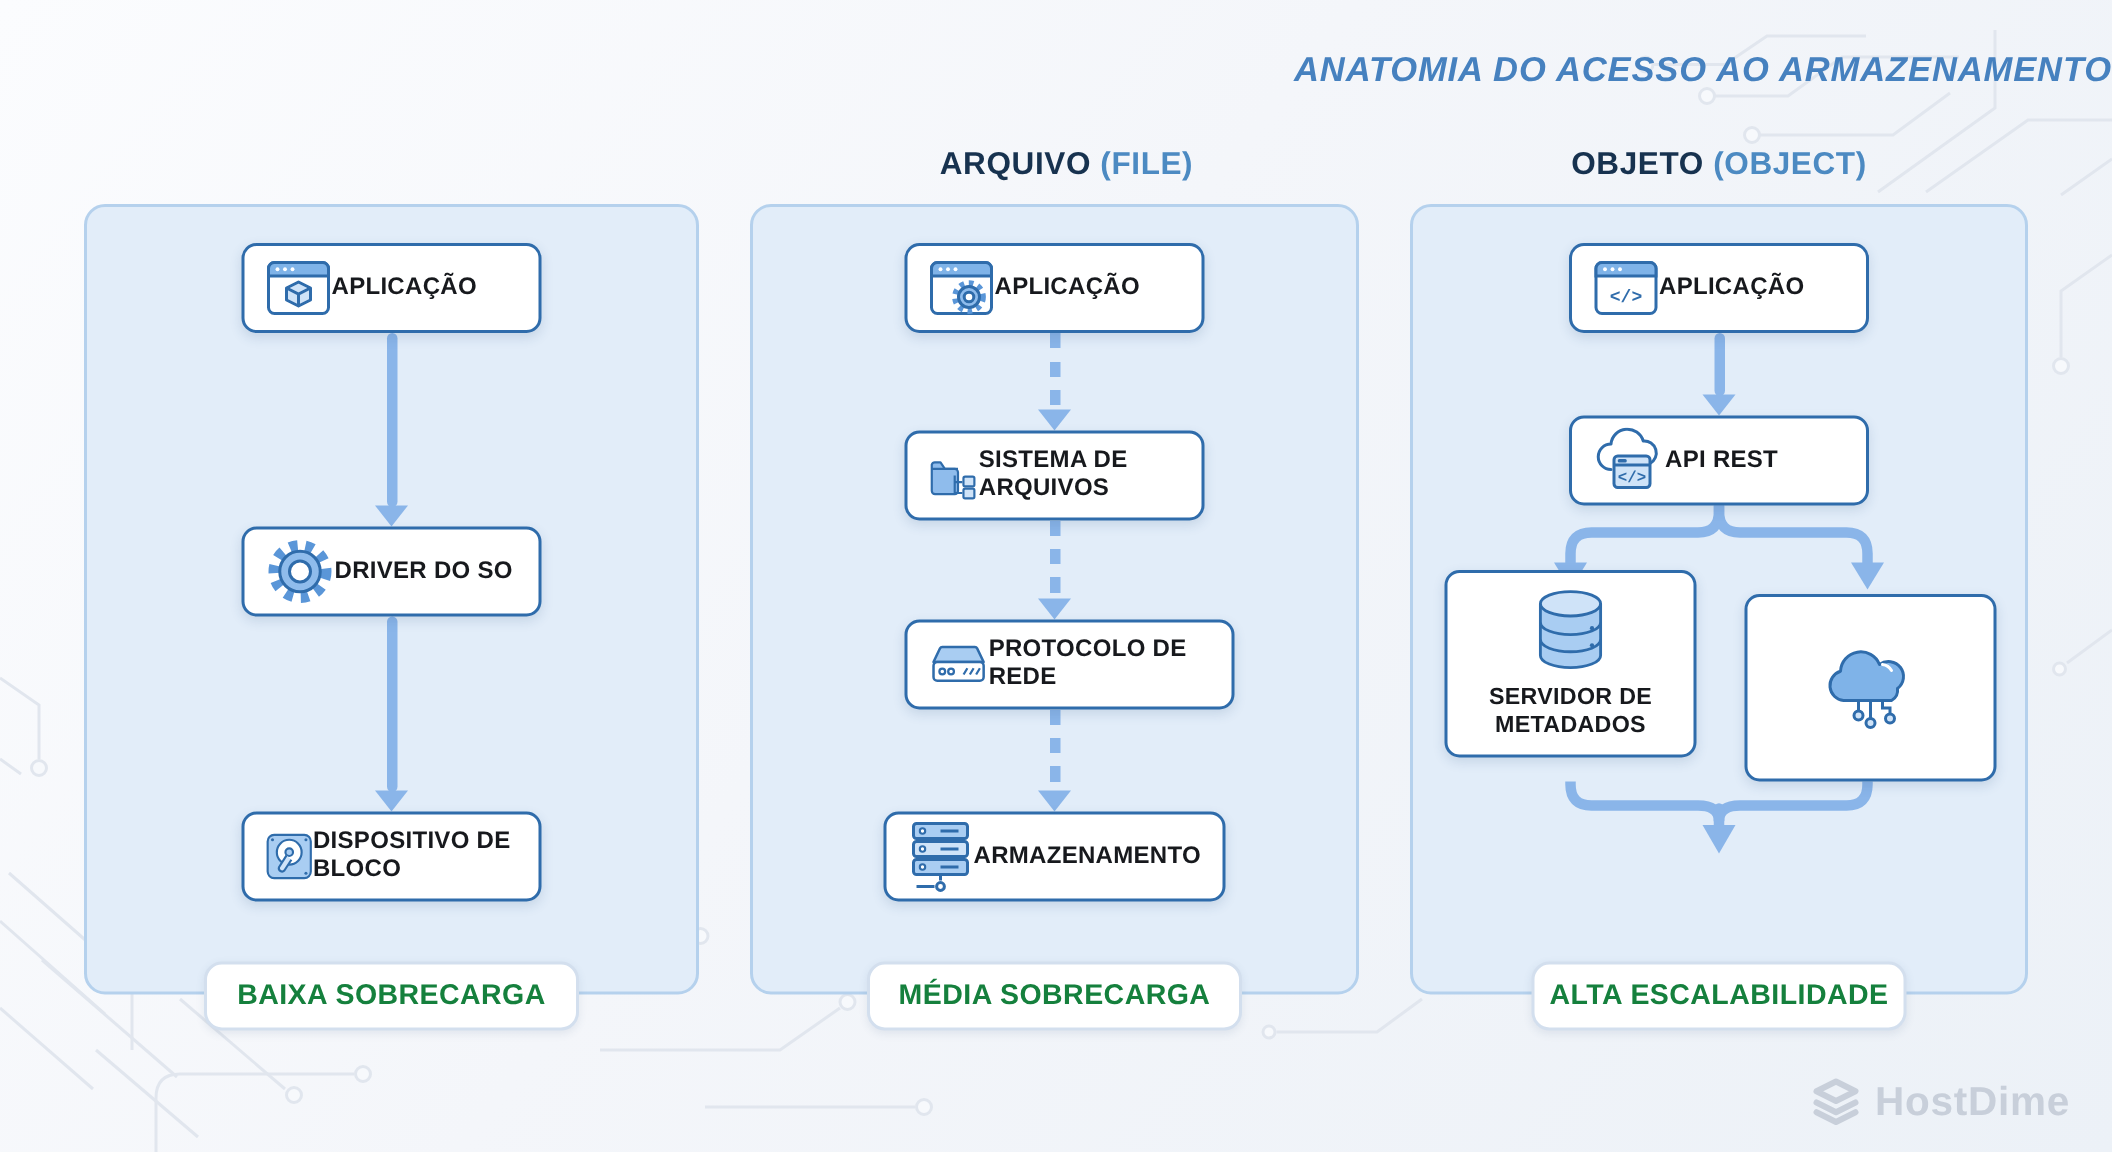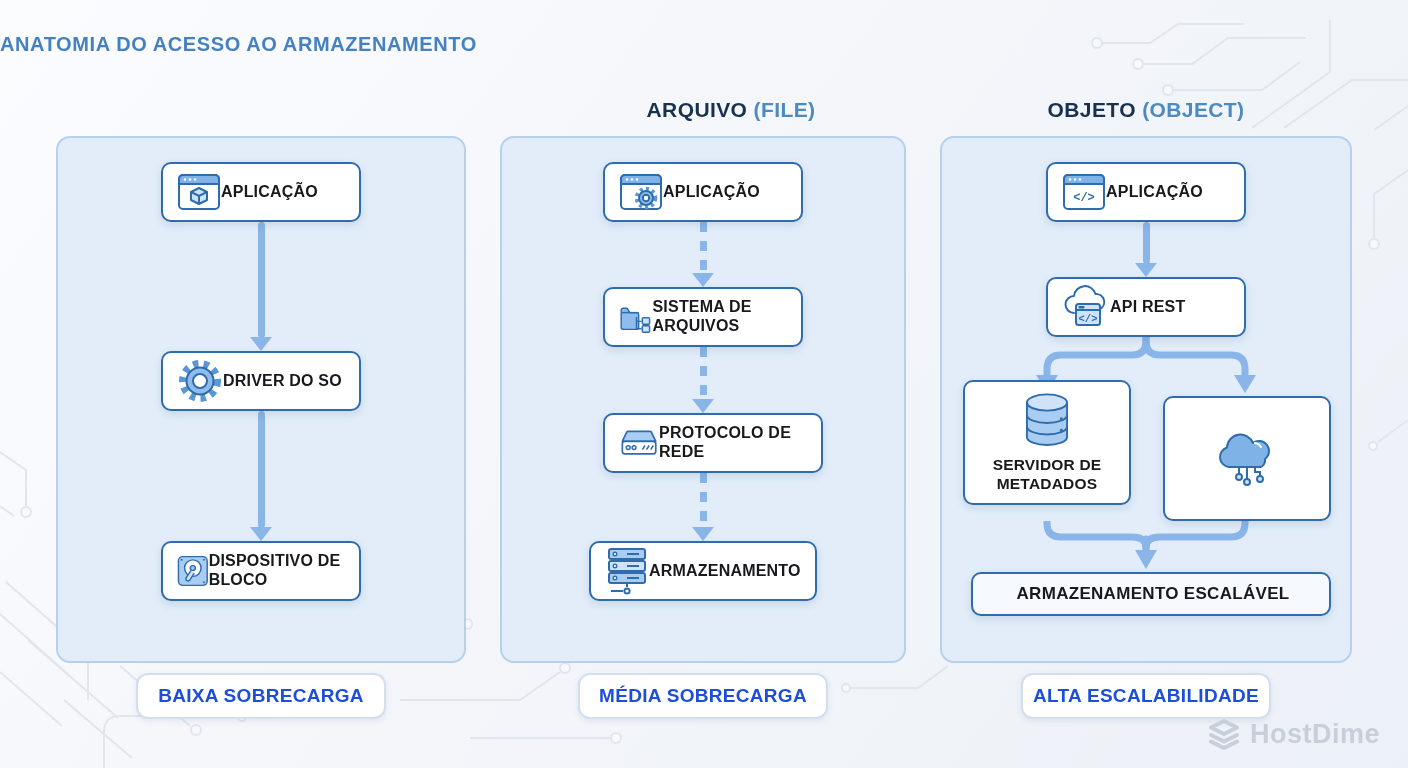--- a/index.html
+++ b/index.html
@@ -10,8 +10,8 @@
   }
   .traces{position:absolute; inset:0; z-index:0; pointer-events:none;}
   .title{
-    position:absolute; top:33px; left:0; width:100%; text-align:left;
-    font-size:20px; font-weight:800; color:#4681bf; letter-spacing:.6px; z-index:5;
+    position:absolute; top:33px; left:0; width:100%; text-align:right;
+    font-size:23px; font-weight:800; color:#4681bf; letter-spacing:.6px; z-index:5;font-style:italic;
   }
   .colhead{
     position:absolute; top:98px; text-align:center;

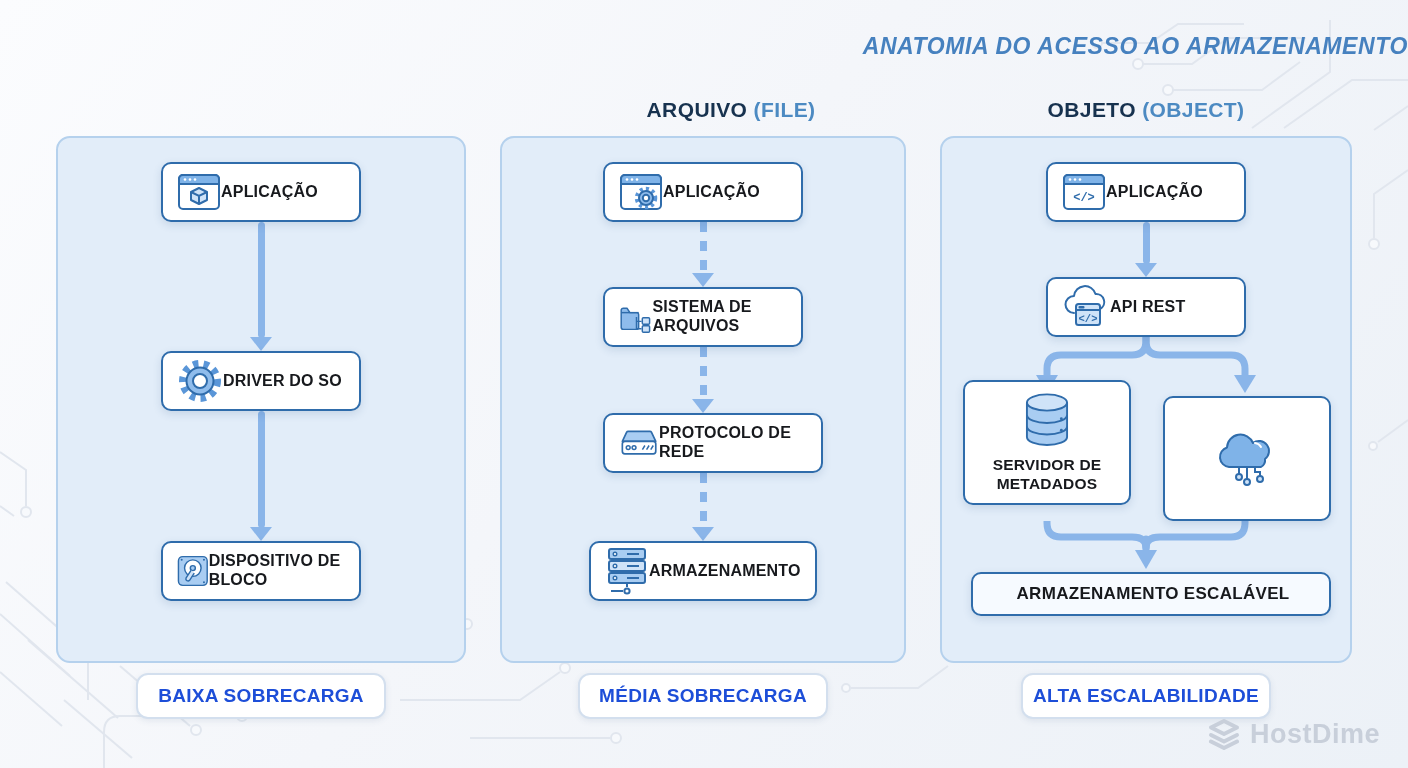--- a/index.html
+++ b/index.html
@@ -114,7 +114,7 @@
 
   <div class="title">ANATOMIA DO ACESSO AO ARMAZENAMENTO</div>
 
-  <div class="colhead" style="left:528px; width:406px;">
+  <div class="colhead" style="left:508px; width:406px;">
     <span class="main">ARQUIVO</span>
     <span class="sub">(FILE)</span>
   </div>

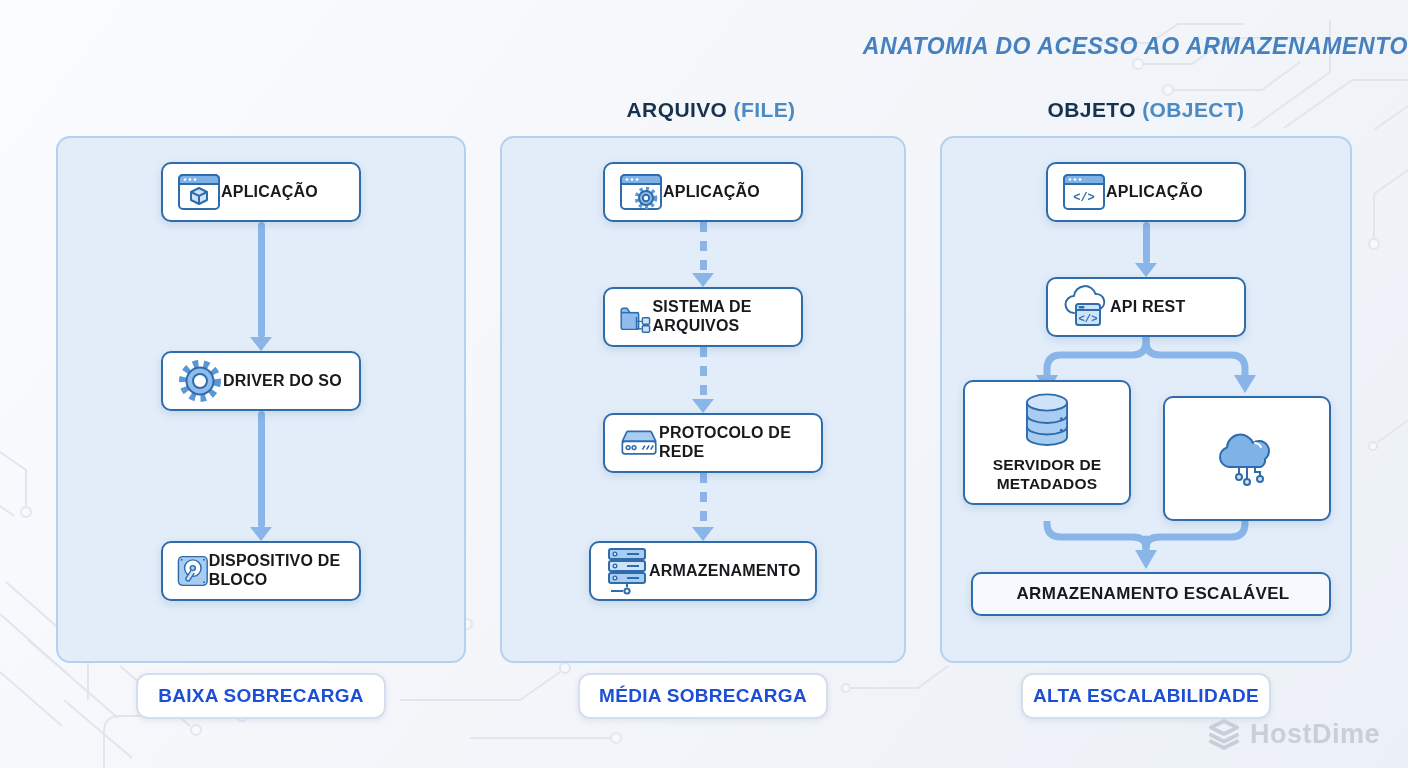--- a/index.html
+++ b/index.html
@@ -310,9 +310,6 @@
     <polygon points="195,29 217,29 206,48" fill="#8ab5e9"></polygon>
   </svg>
 
-  <div class="node wide" style="left:971px; top:572px; width:360px; height:44px;">
-    <span class="lbl">ARMAZENAMENTO ESCALÁVEL</span>
-  </div>
 
   <div class="badge" style="left:1021px; width:250px;">ALTA ESCALABILIDADE</div>
 

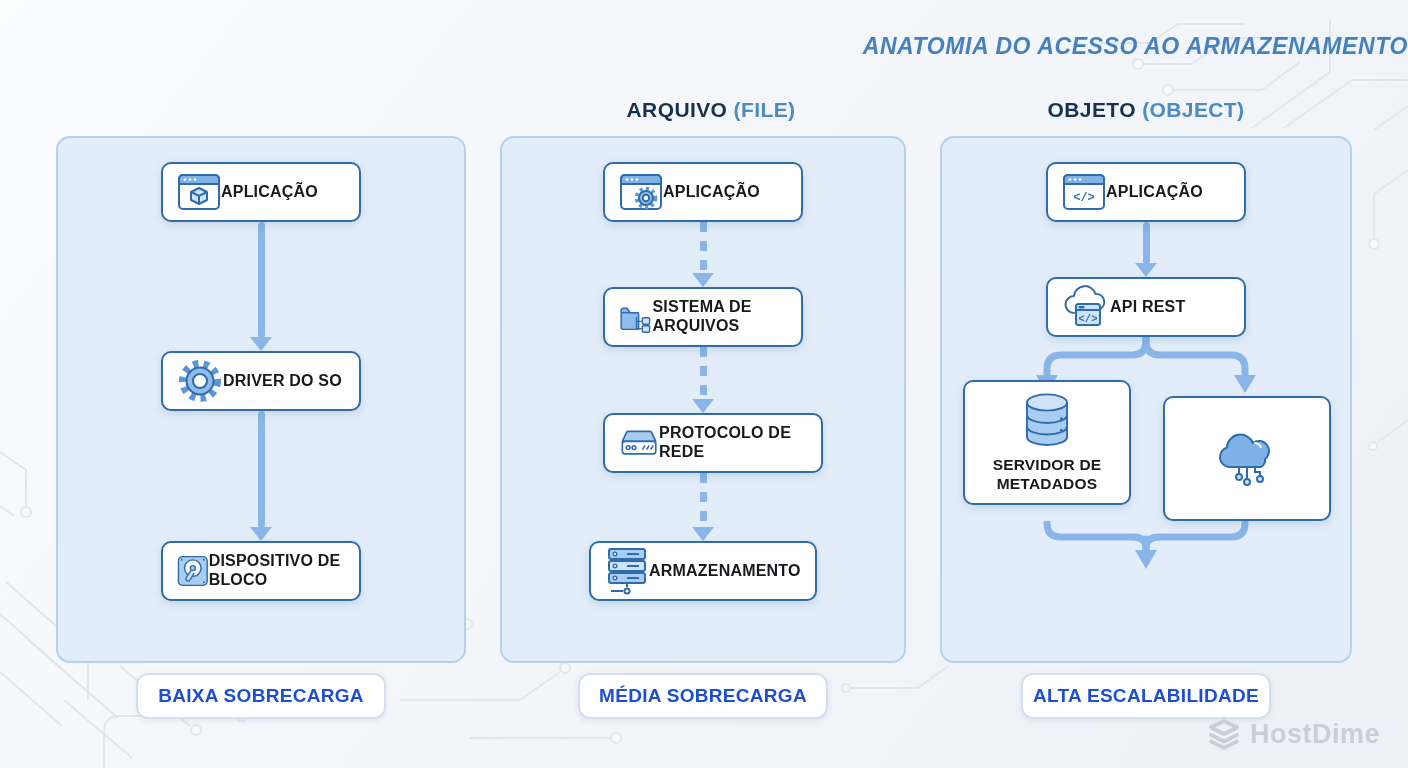--- a/index.html
+++ b/index.html
@@ -44,10 +44,10 @@
   }
   .node.wide .lbl{font-size:17px; letter-spacing:.3px; white-space:nowrap;}
   .badge{
-    position:absolute; top:673px; height:46px; box-sizing:border-box;
+    position:absolute; top:641px; height:46px; box-sizing:border-box;
     background:#ffffff; border:2px solid #d3dfee; border-radius:12px;
     display:flex; align-items:center; justify-content:center;
-    font-weight:800; font-size:19px; color:#1d4ed8; letter-spacing:.3px;
+    font-weight:800; font-size:19px; color:#15803d; letter-spacing:.3px;
     box-shadow:0 2px 6px rgba(60,90,130,.10); z-index:4;
   }
   .varrow{

